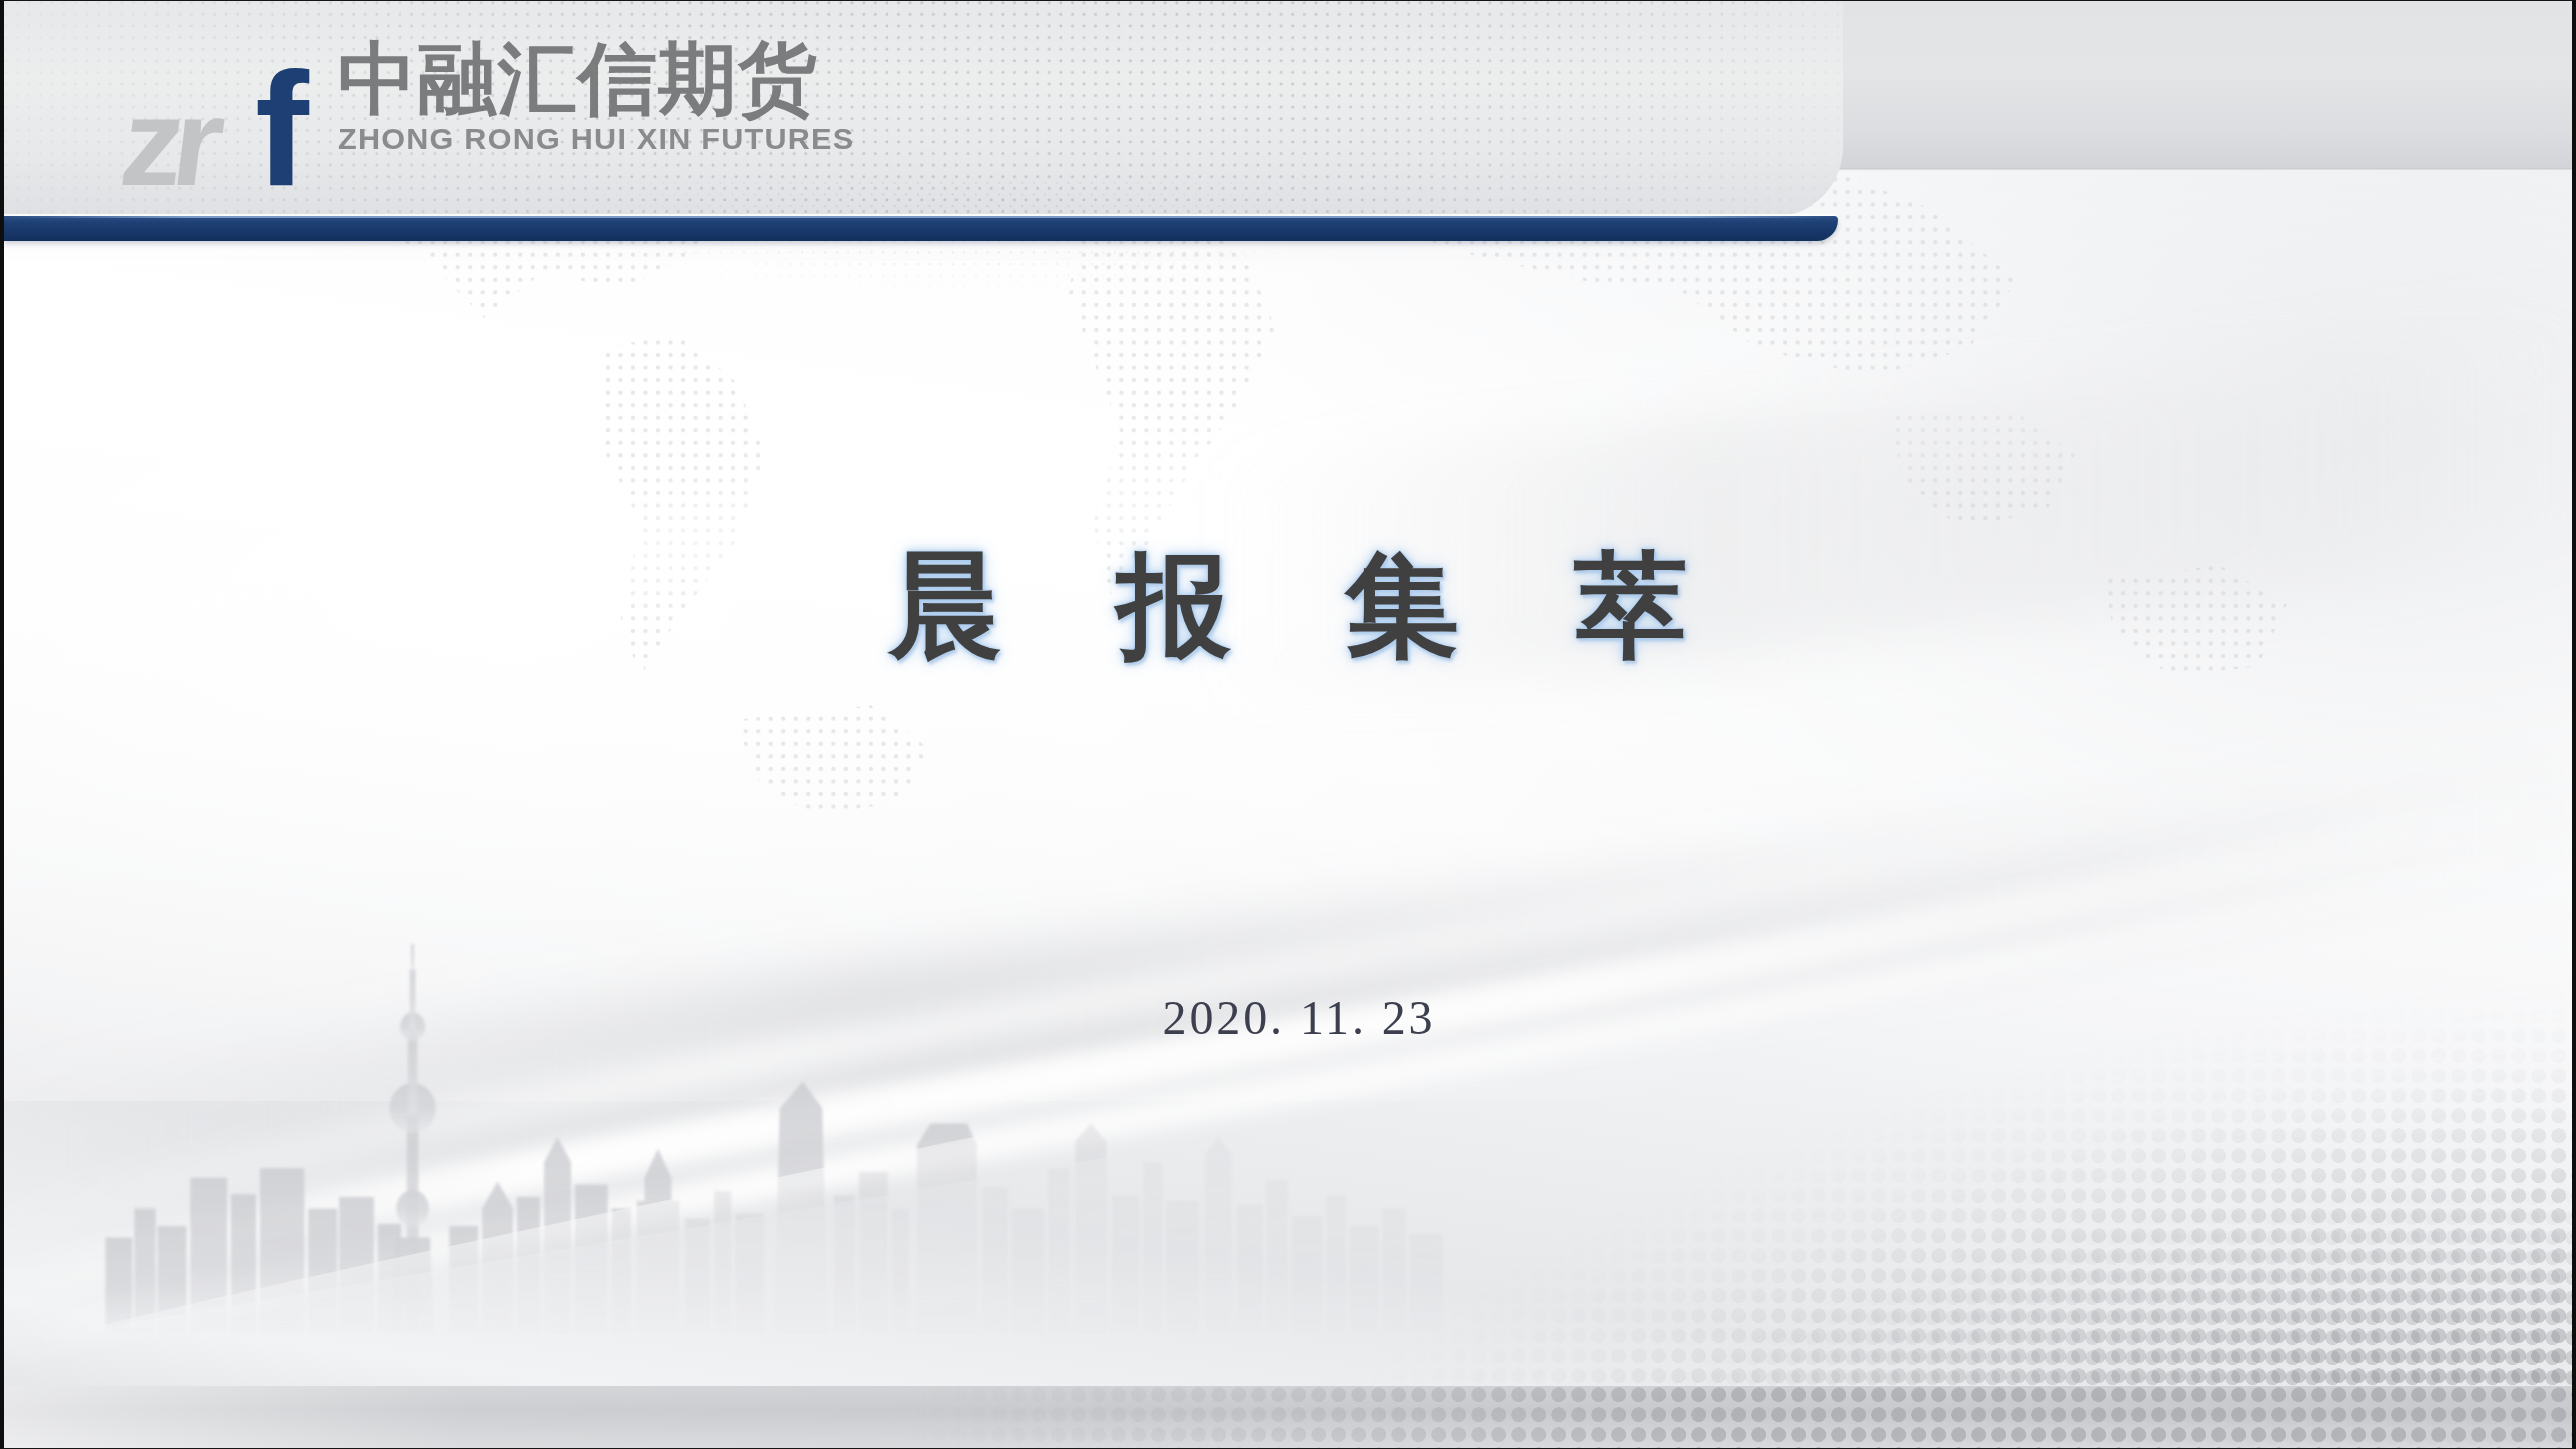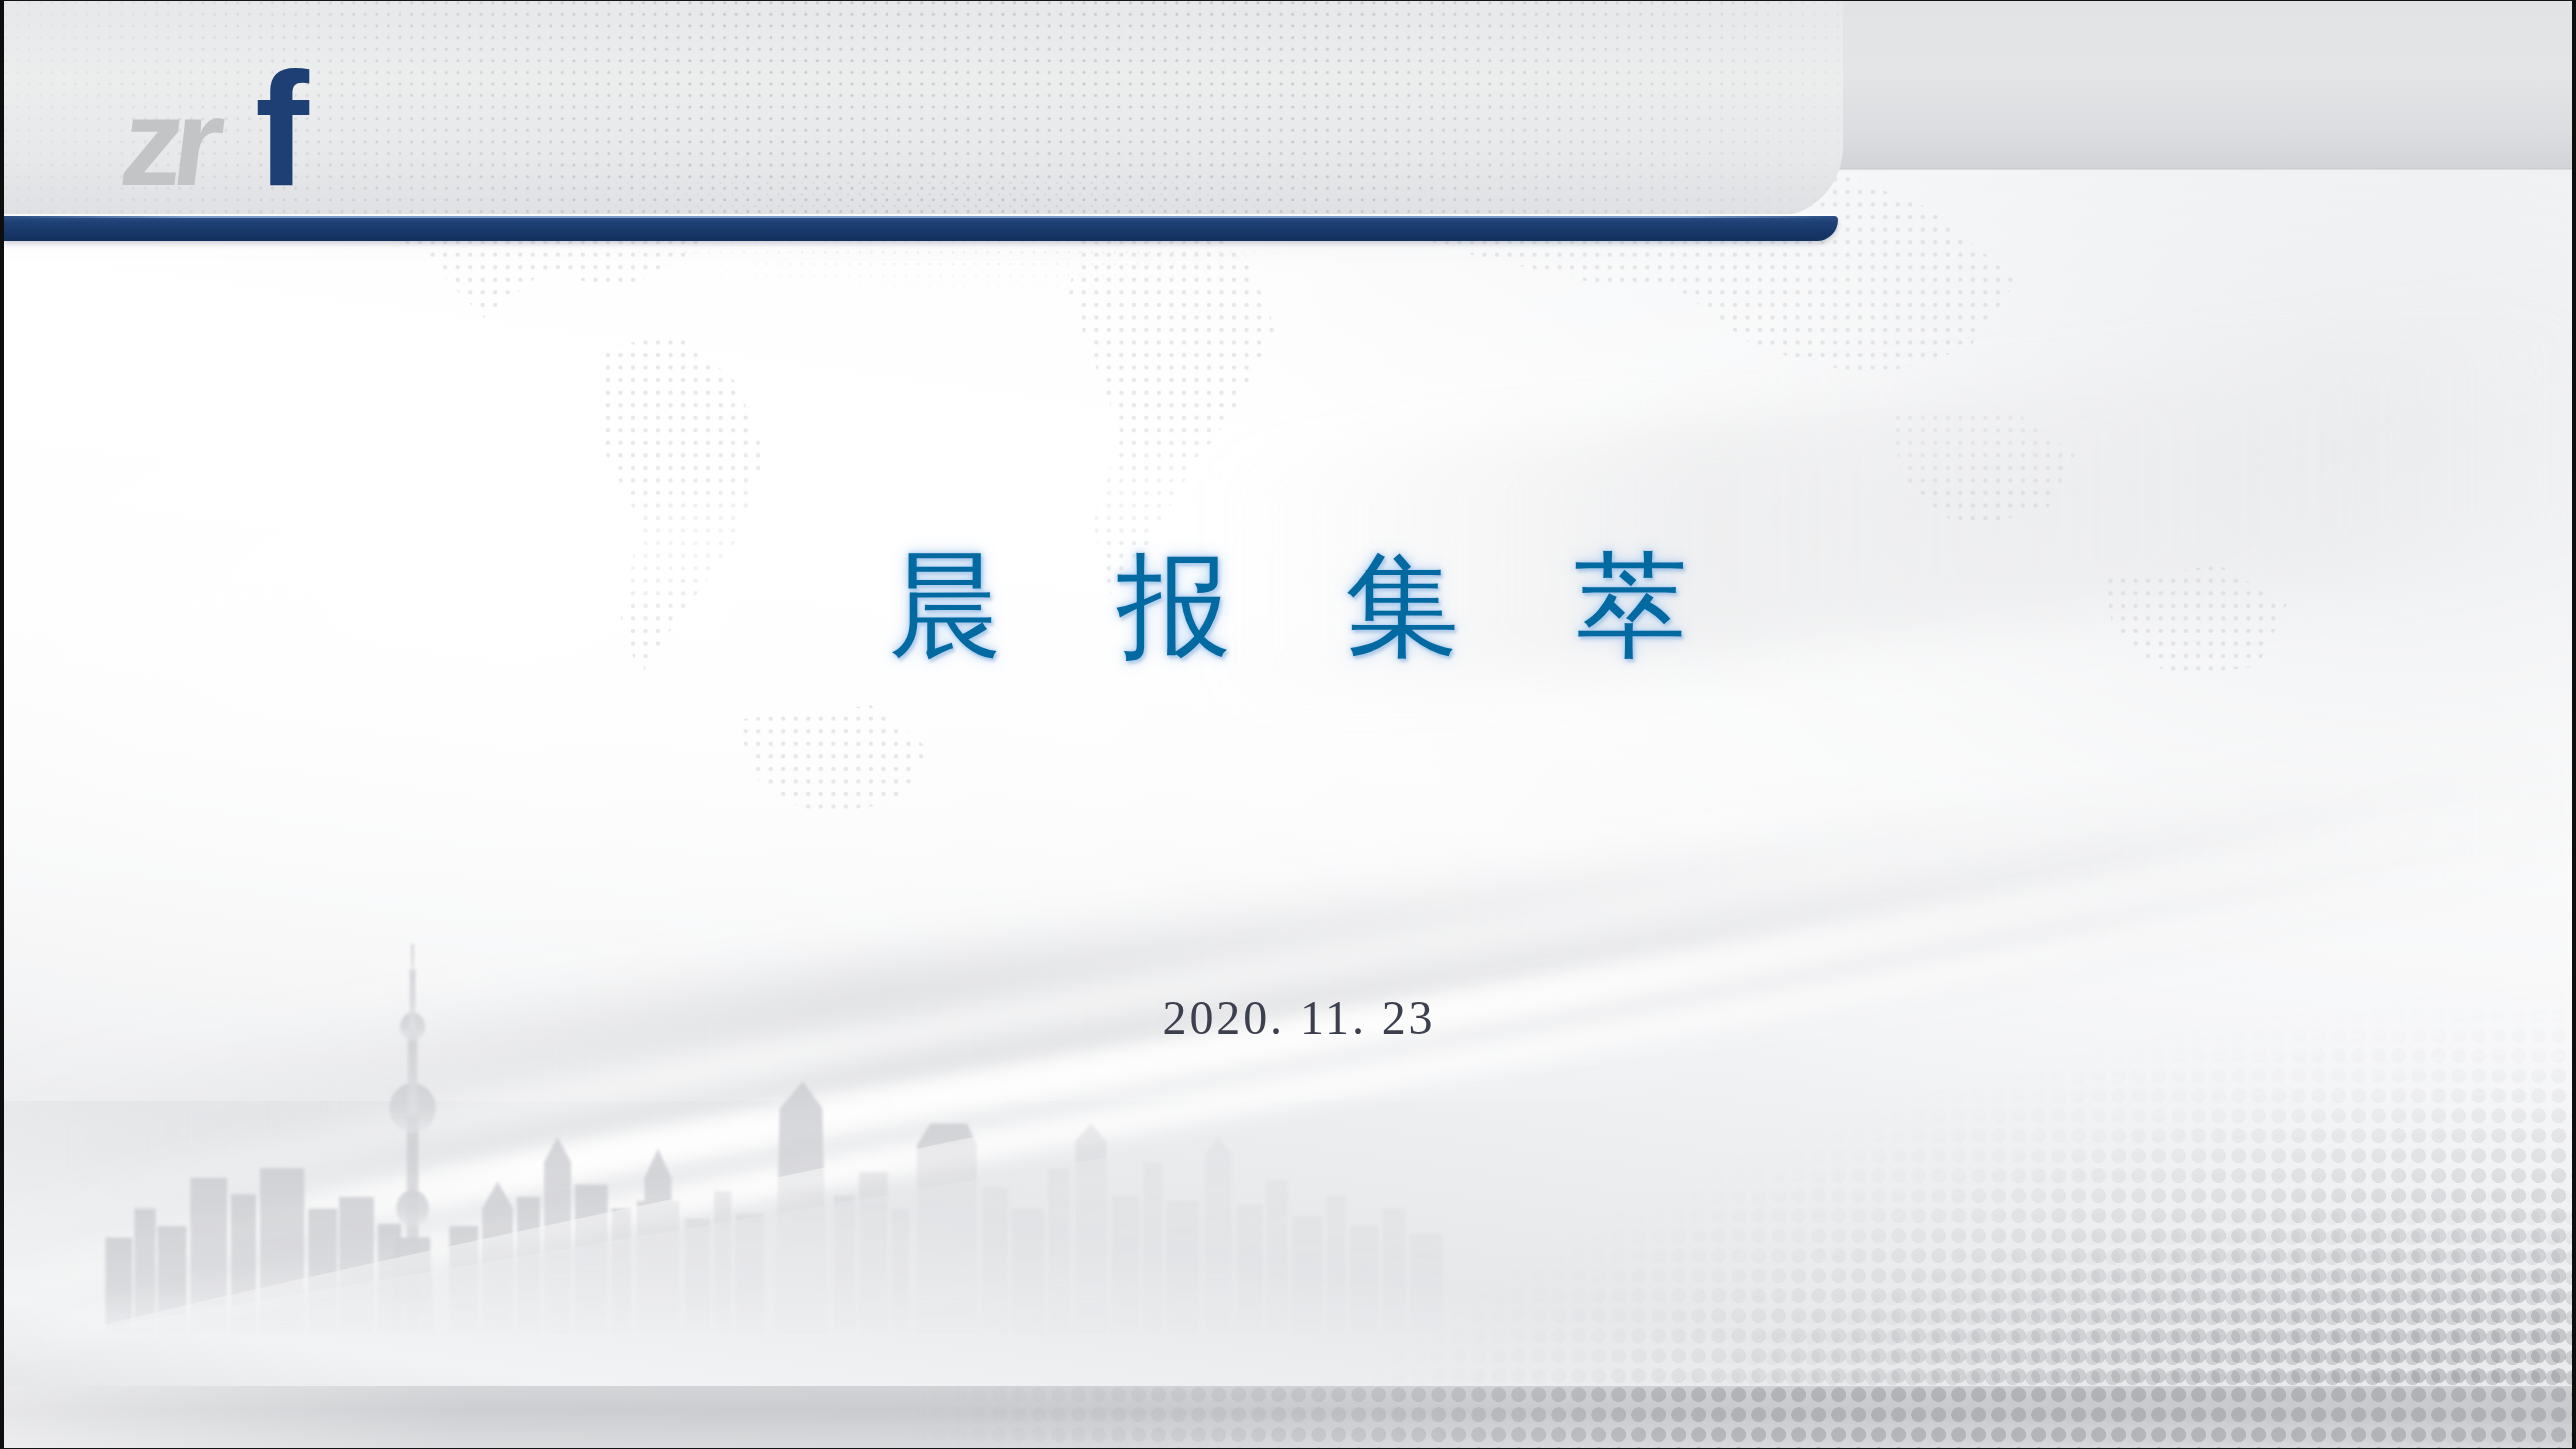--- a/index.html
+++ b/index.html
@@ -362,6 +362,10 @@
     <div class="logo-mark">
       <span class="logo-zr">zr</span>
       <span class="logo-f">f</span>
+    </div>
+    <div class="logo-text">
+      <div class="logo-cn">中融汇信期货</div>
+      <div class="logo-en">ZHONG RONG HUI XIN FUTURES</div>
     </div>
   </div>
 

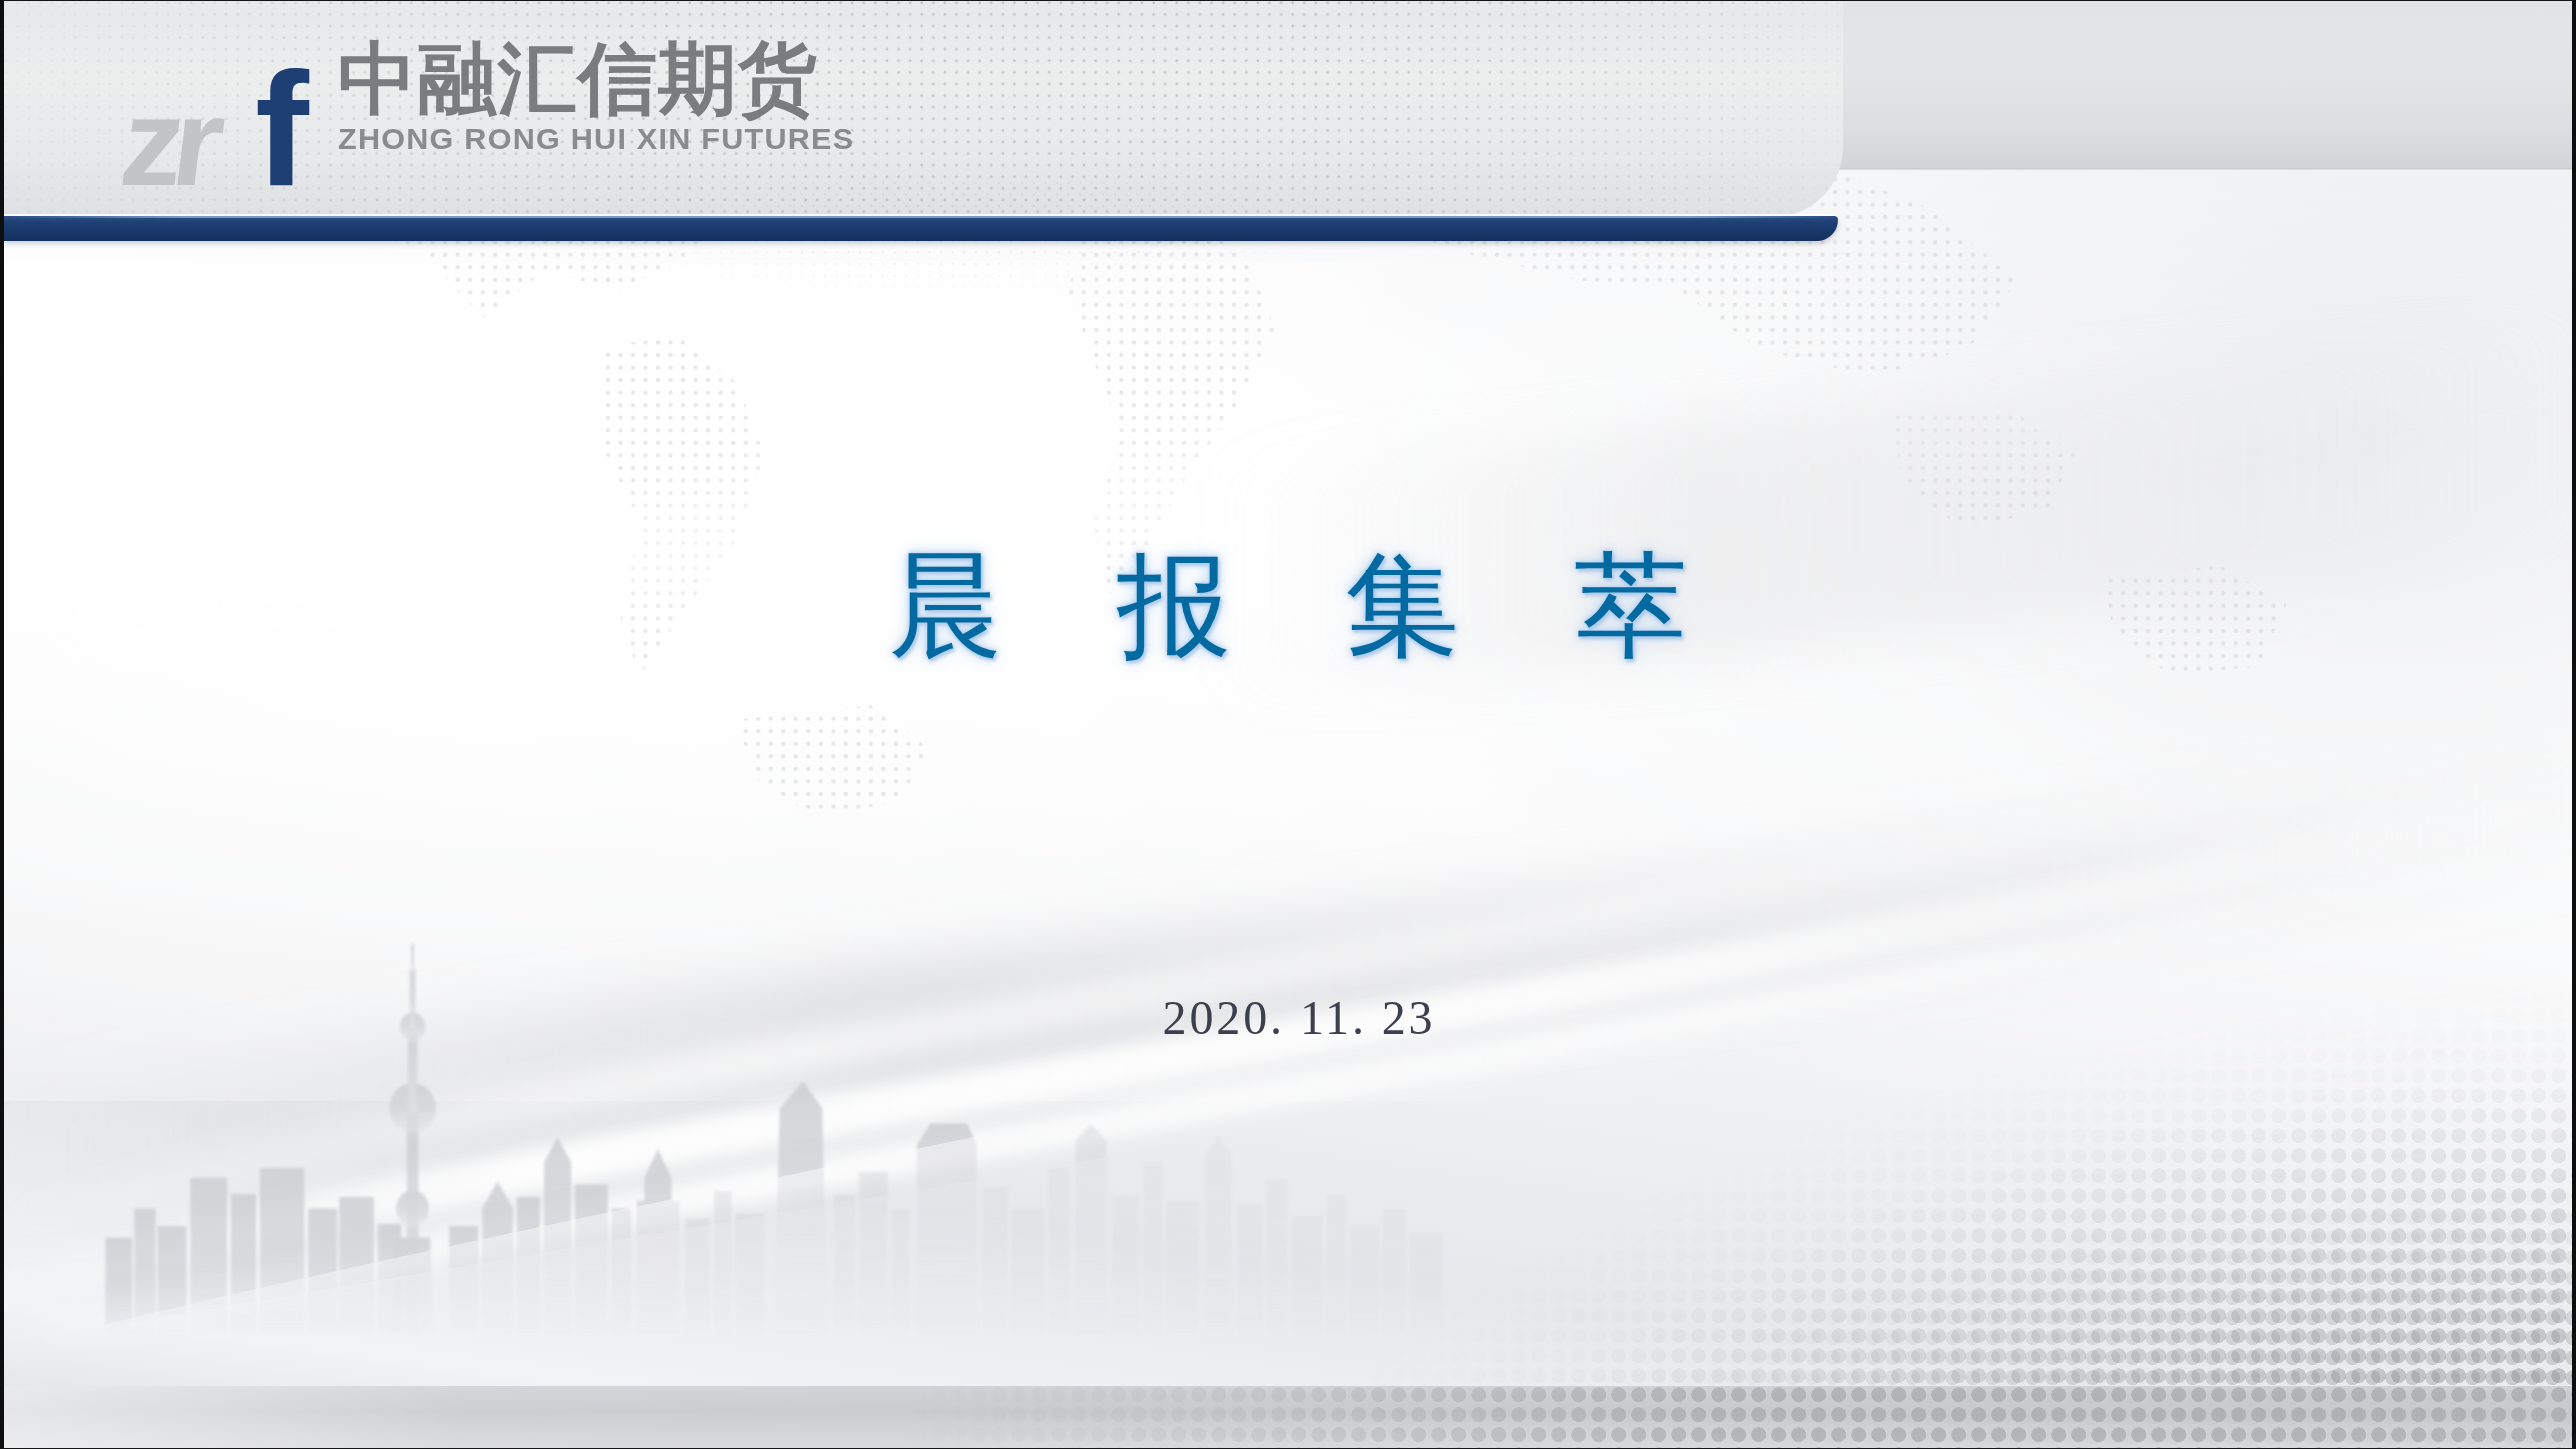--- a/index.html
+++ b/index.html
@@ -209,12 +209,12 @@
   .title {
     display: inline-block;
     font-family: "Liberation Serif", "DejaVu Serif", serif;
-    font-weight: 400;
+    font-weight: 700;
     font-size: 114px;
     line-height: 1.06;
     letter-spacing: 43px;
     text-indent: 43px;
-    color: #0369a1;
+    color: #404040;
     text-shadow:
        0 0 1.9px rgba(173,205,240,0.95),
        0 0 6.8px rgba(165,200,238,0.95),

